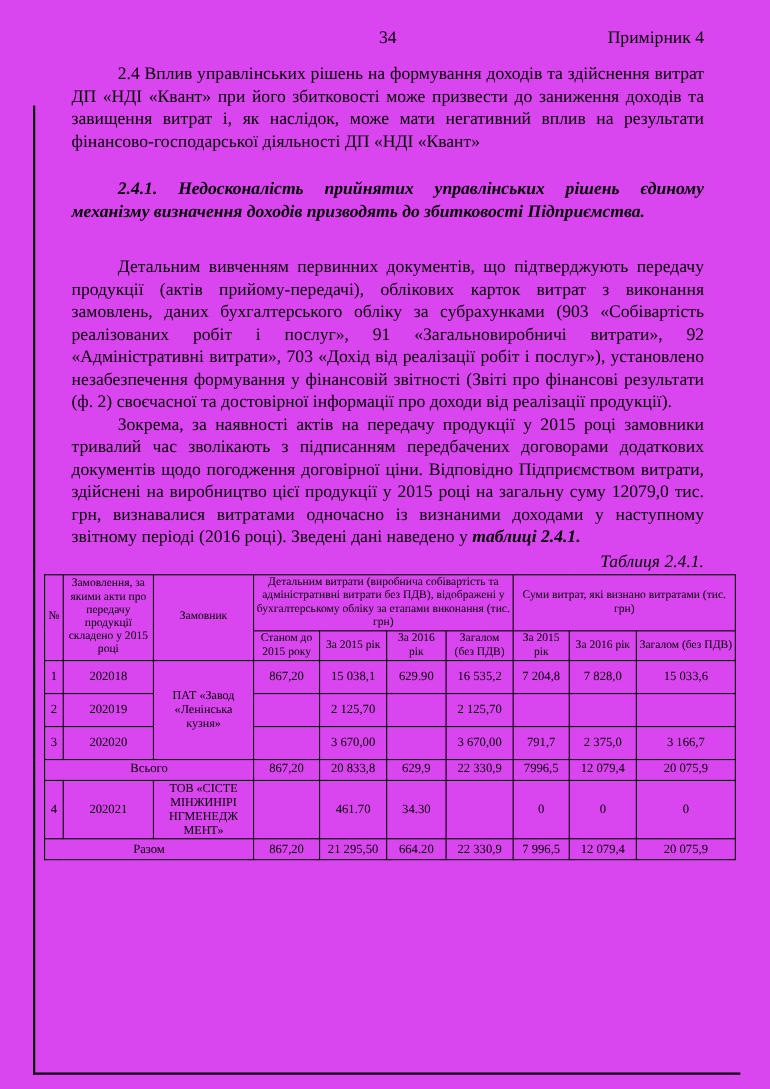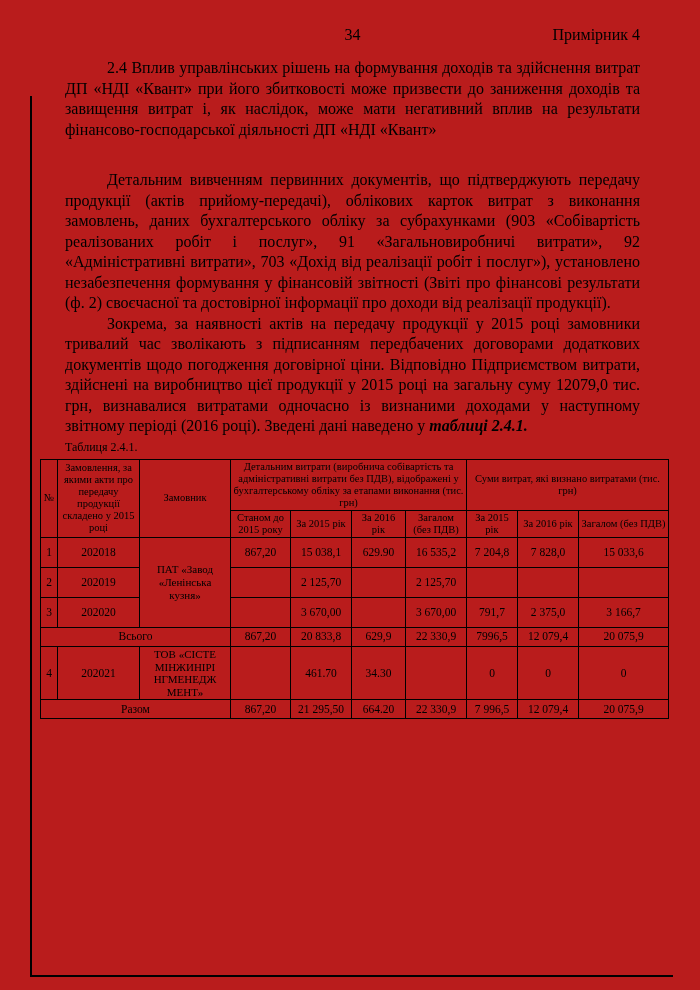--- a/index.html
+++ b/index.html
@@ -7,7 +7,7 @@
     position: relative;
     width: 700px;
     height: 990px;
-    background: #b91c1c;
+    background: #d946ef;
     color: #000;
     font-family: "Liberation Serif", serif;
     overflow: hidden;

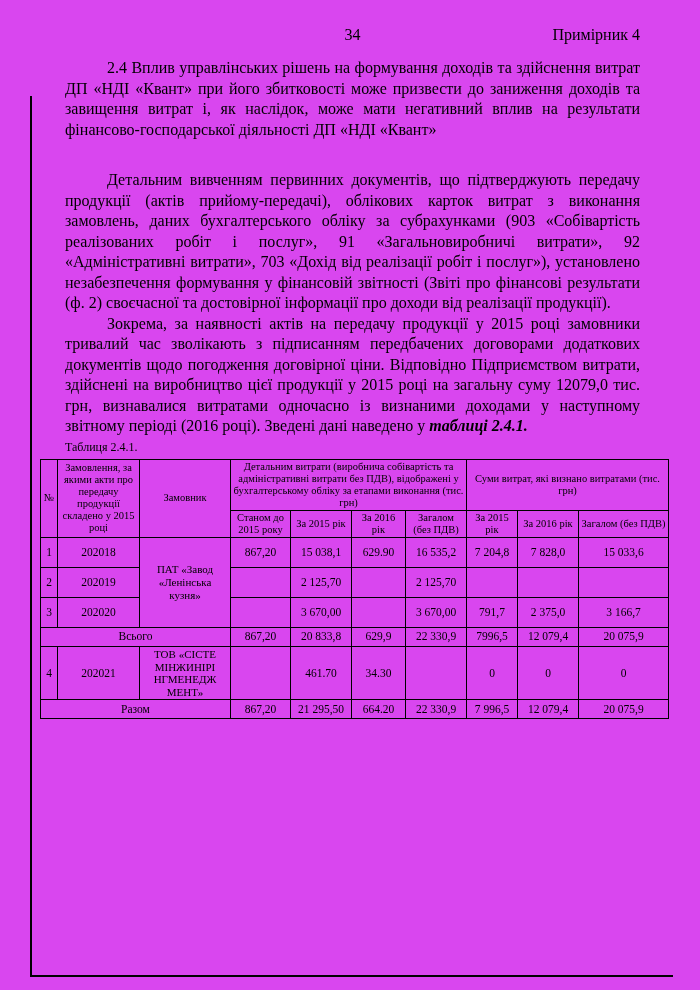--- a/index.html
+++ b/index.html
@@ -112,6 +112,7 @@
 
     <p class="h24">2.4 Вплив управлінських рішень на формування доходів та здійснення витрат ДП «НДІ «Квант» при його збитковості може призвести до заниження доходів та завищення витрат і, як наслідок, може мати негативний вплив на результати фінансово-господарської діяльності ДП «НДІ «Квант»</p>
 
+    <p class="h241">2.4.1. Недосконалість прийнятих управлінських рішень єдиному механізму визначення доходів призводять до збитковості Підприємства.</p>
 
     <p class="body p1">Детальним вивченням первинних документів, що підтверджують передачу продукції (актів прийому-передачі), облікових карток витрат з виконання замовлень, даних бухгалтерського обліку за субрахунками (903 «Собівартість реалізованих робіт і послуг», 91 «Загальновиробничі витрати», 92 «Адміністративні витрати», 703 «Дохід від реалізації робіт і послуг»), установлено незабезпечення формування у фінансовій звітності (Звіті про фінансові результати (ф. 2) своєчасної та достовірної інформації про доходи від реалізації продукції).</p>
 

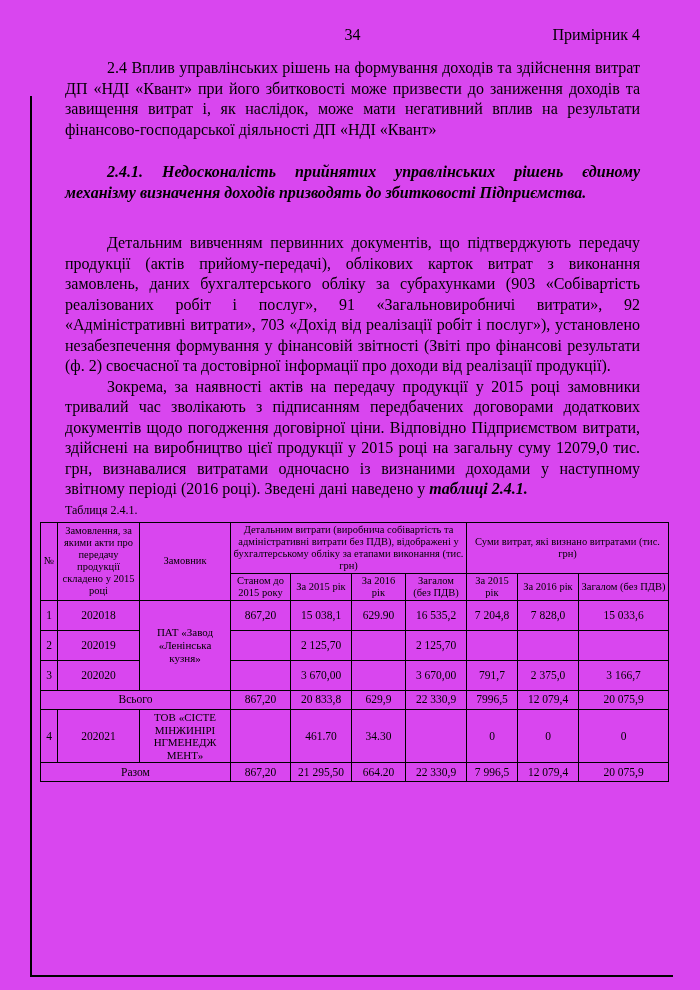--- a/index.html
+++ b/index.html
@@ -65,8 +65,10 @@
   .p1 { margin-top: 30px; }
   .it { font-style: italic; font-weight: bold; }
   .tcaption {
-    font-size: 12px;
+    font-size: 16px;
     line-height: 19px;
+    font-style: italic;
+    text-align: right;
     margin-top: 1px;
   }
   .dtable {

